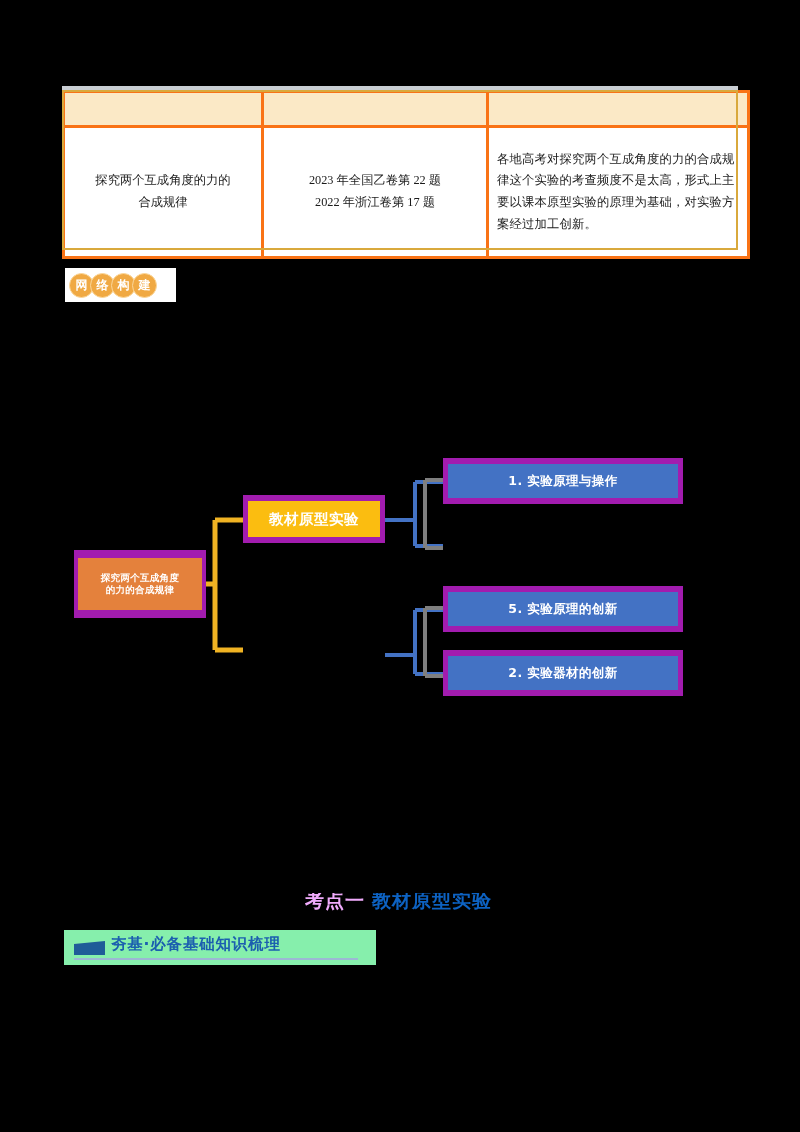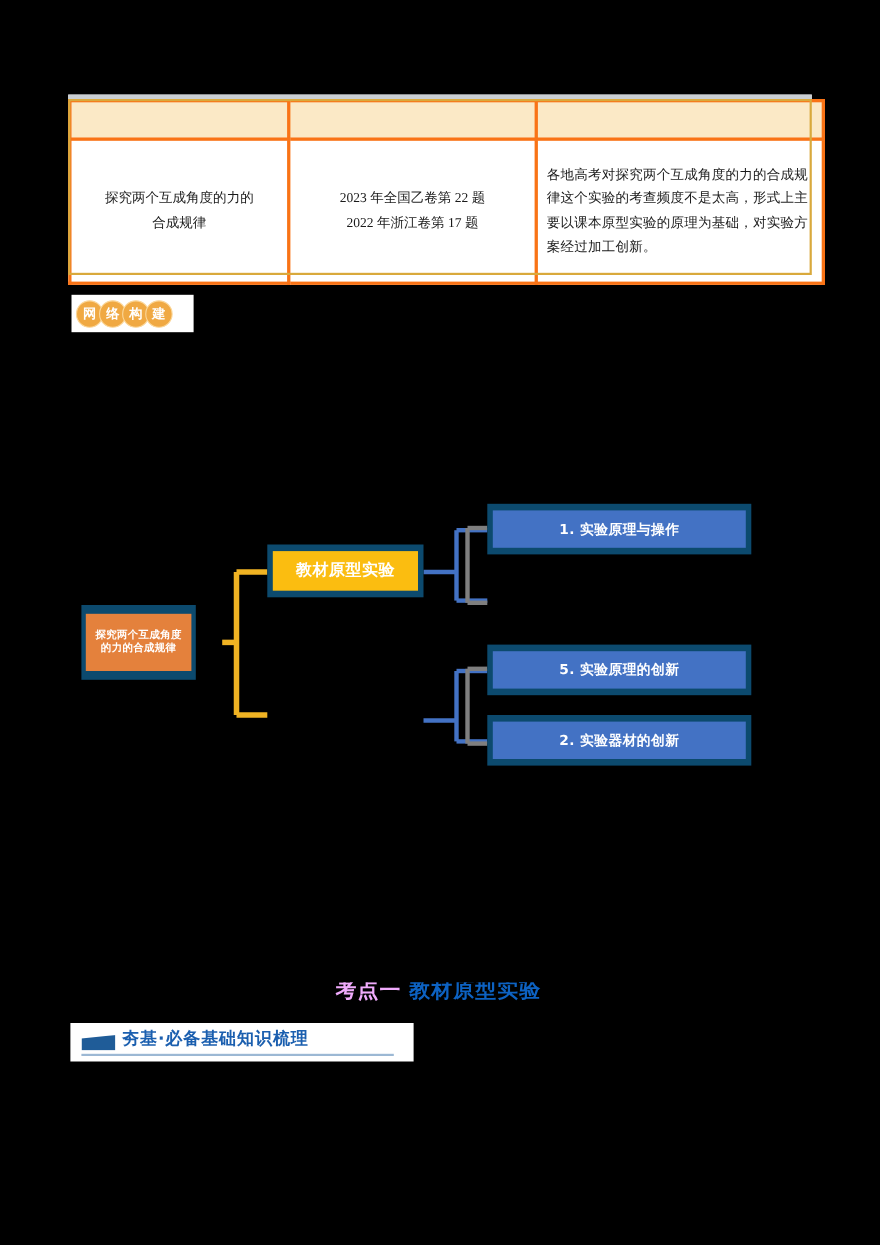--- a/index.html
+++ b/index.html
@@ -118,7 +118,7 @@
   #mindmap svg { position: absolute; left: 0; top: 0; }
   .node {
     position: absolute;
-    background: #0c4a6e;
+    background: #a21caf;
     box-sizing: border-box;
     display: flex;
     align-items: center;

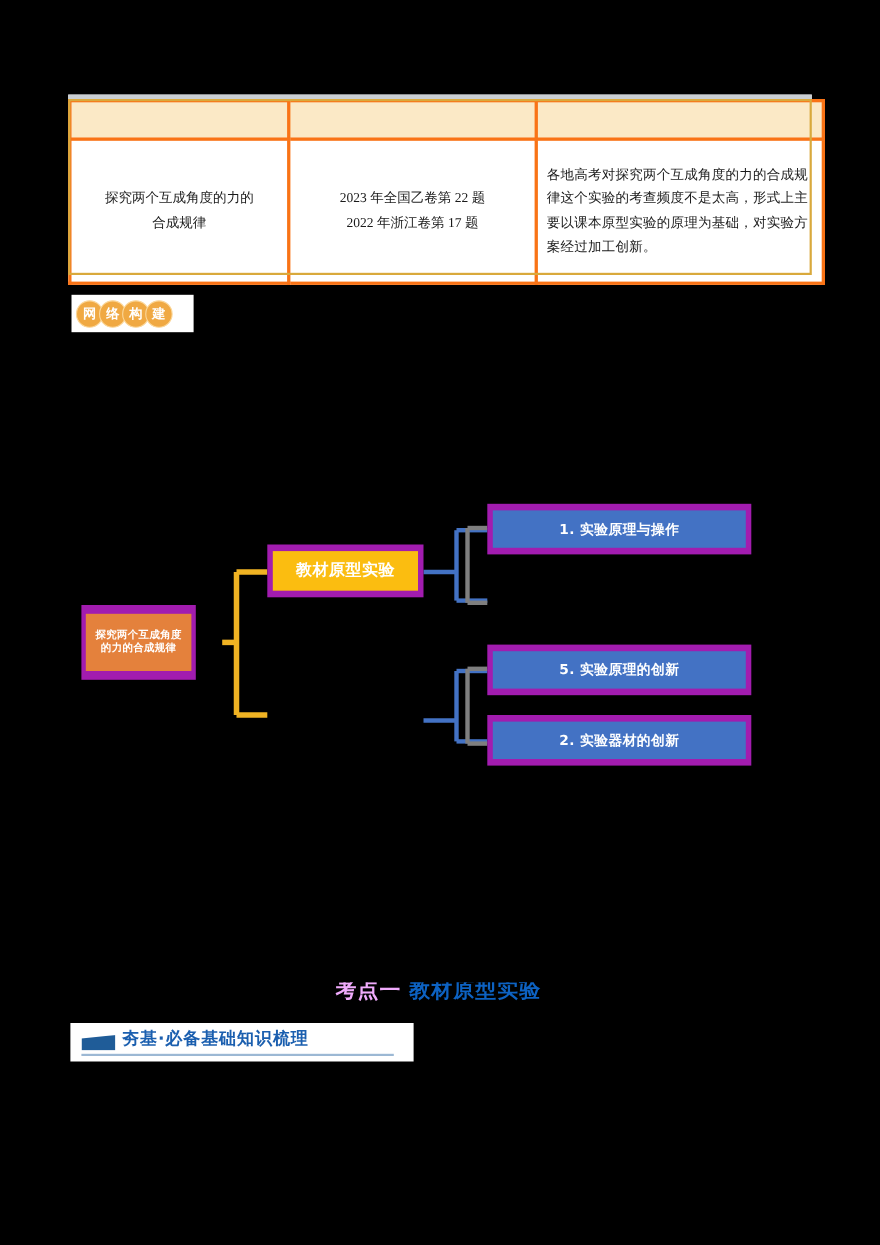--- a/index.html
+++ b/index.html
@@ -136,7 +136,7 @@
     line-height: 1.25;
   }
   
-  #node-root { left: 74px; top: 110px; width: 104px; height: 68px; padding: 8px 4px; }
+  #node-root { left: 74px; top: 110px; width: 132px; height: 68px; padding: 8px 4px; }
   #node-root .node-inner {
     width: 100%; height: 100%;
     background: #e4813c;

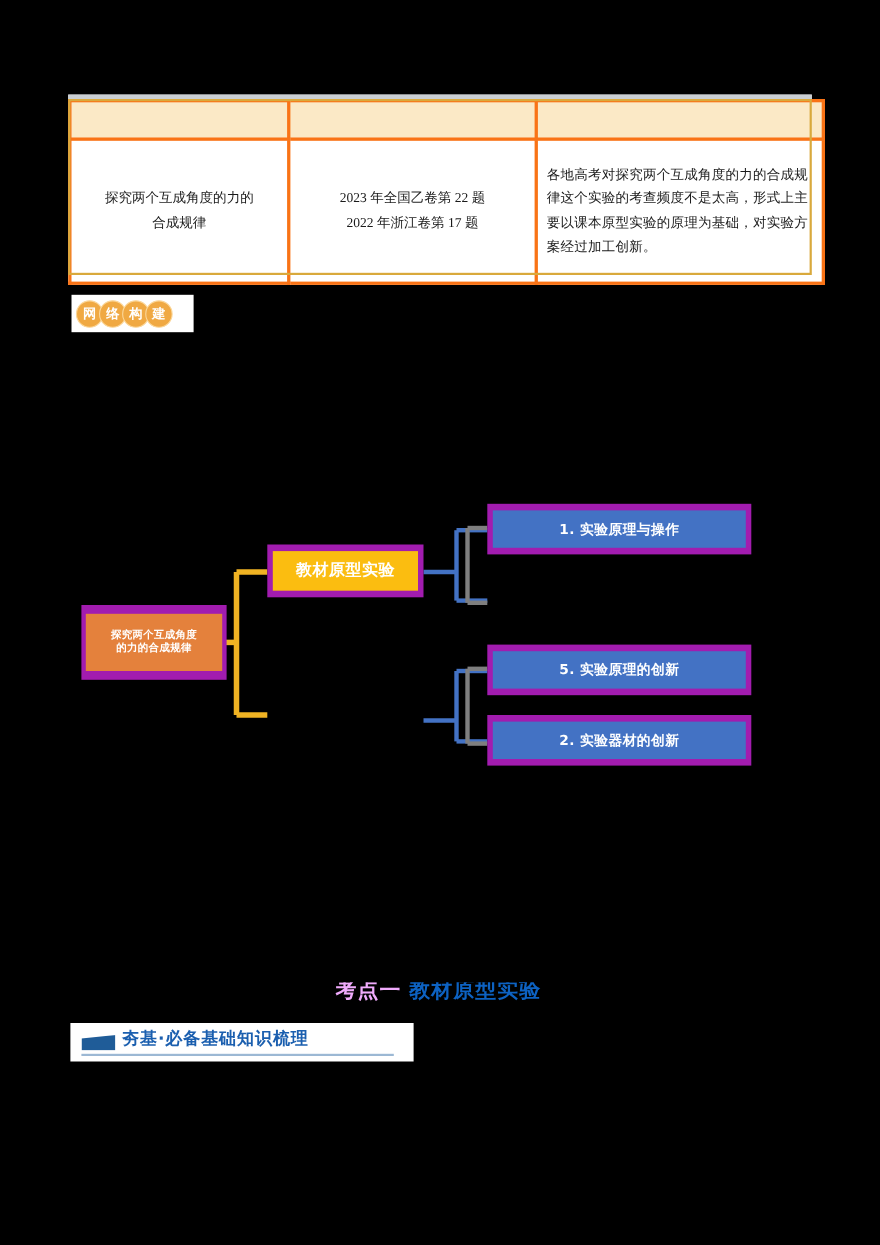--- a/index.html
+++ b/index.html
@@ -194,7 +194,7 @@
     top: 930px;
     width: 312px;
     height: 35px;
-    background: #ffffff;
+    background: #86efac;
     overflow: hidden;
   }
   #fangji-band .fj-row {

